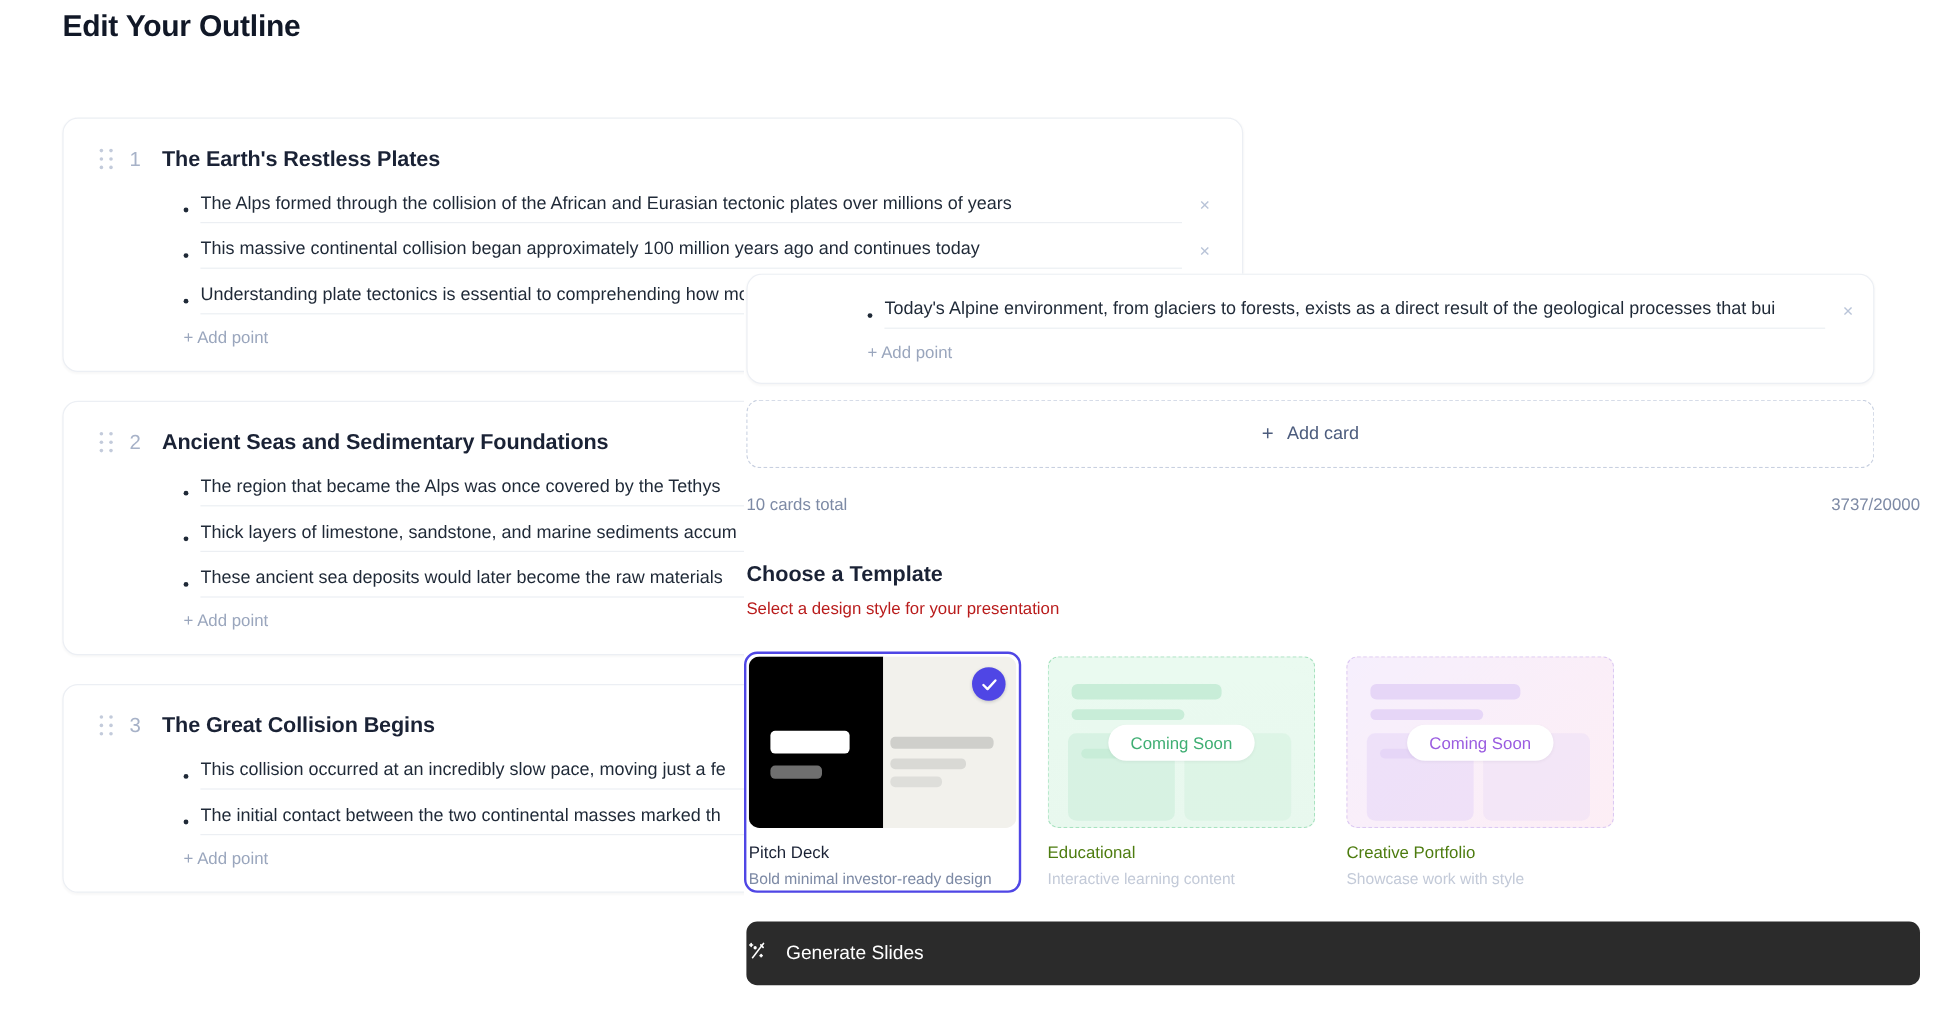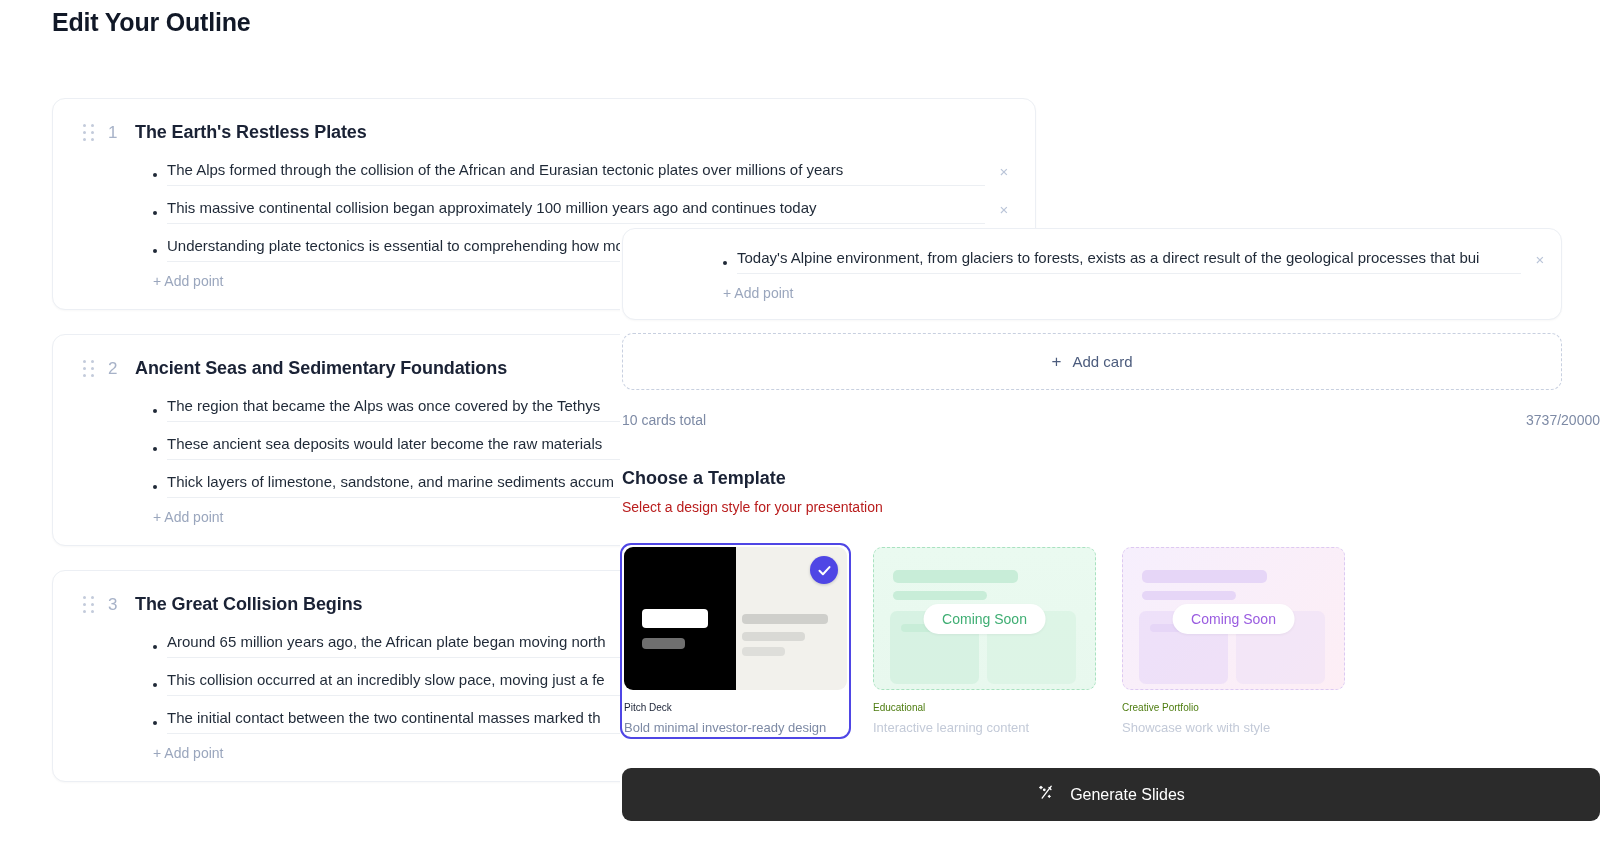--- a/index.html
+++ b/index.html
@@ -235,11 +235,11 @@
         </div>
         <div class="point-row">
           <span class="bullet"></span>
+          <div class="point-input">Thick layers of limestone, sandstone, and marine sediments accum</div>
+        </div>
+        <div class="point-row">
+          <span class="bullet"></span>
           <div class="point-input">These ancient sea deposits would later become the raw materials</div>
-        </div>
-        <div class="point-row">
-          <span class="bullet"></span>
-          <div class="point-input">Thick layers of limestone, sandstone, and marine sediments accum</div>
         </div>
       </div>
       <div class="add-point">+ Add point</div>

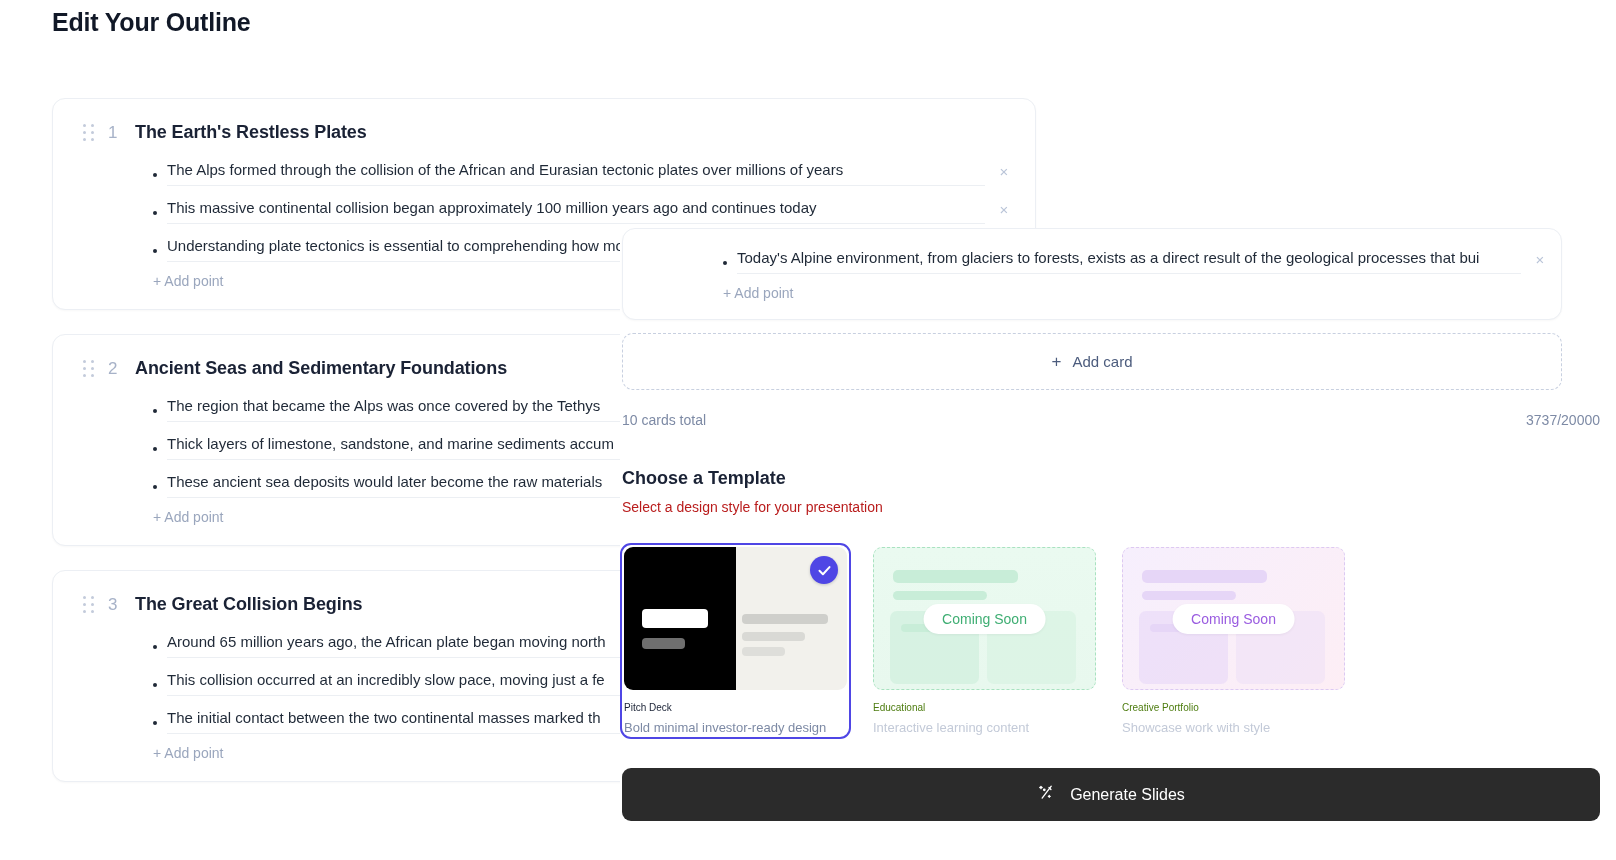--- a/index.html
+++ b/index.html
@@ -259,10 +259,6 @@
         <span class="card-title">The Great Collision Begins</span>
       </div>
       <div class="points">
-        <div class="point-row">
-          <span class="bullet"></span>
-          <div class="point-input">Around 65 million years ago, the African plate began moving north</div>
-        </div>
         <div class="point-row">
           <span class="bullet"></span>
           <div class="point-input">This collision occurred at an incredibly slow pace, moving just a fe</div>

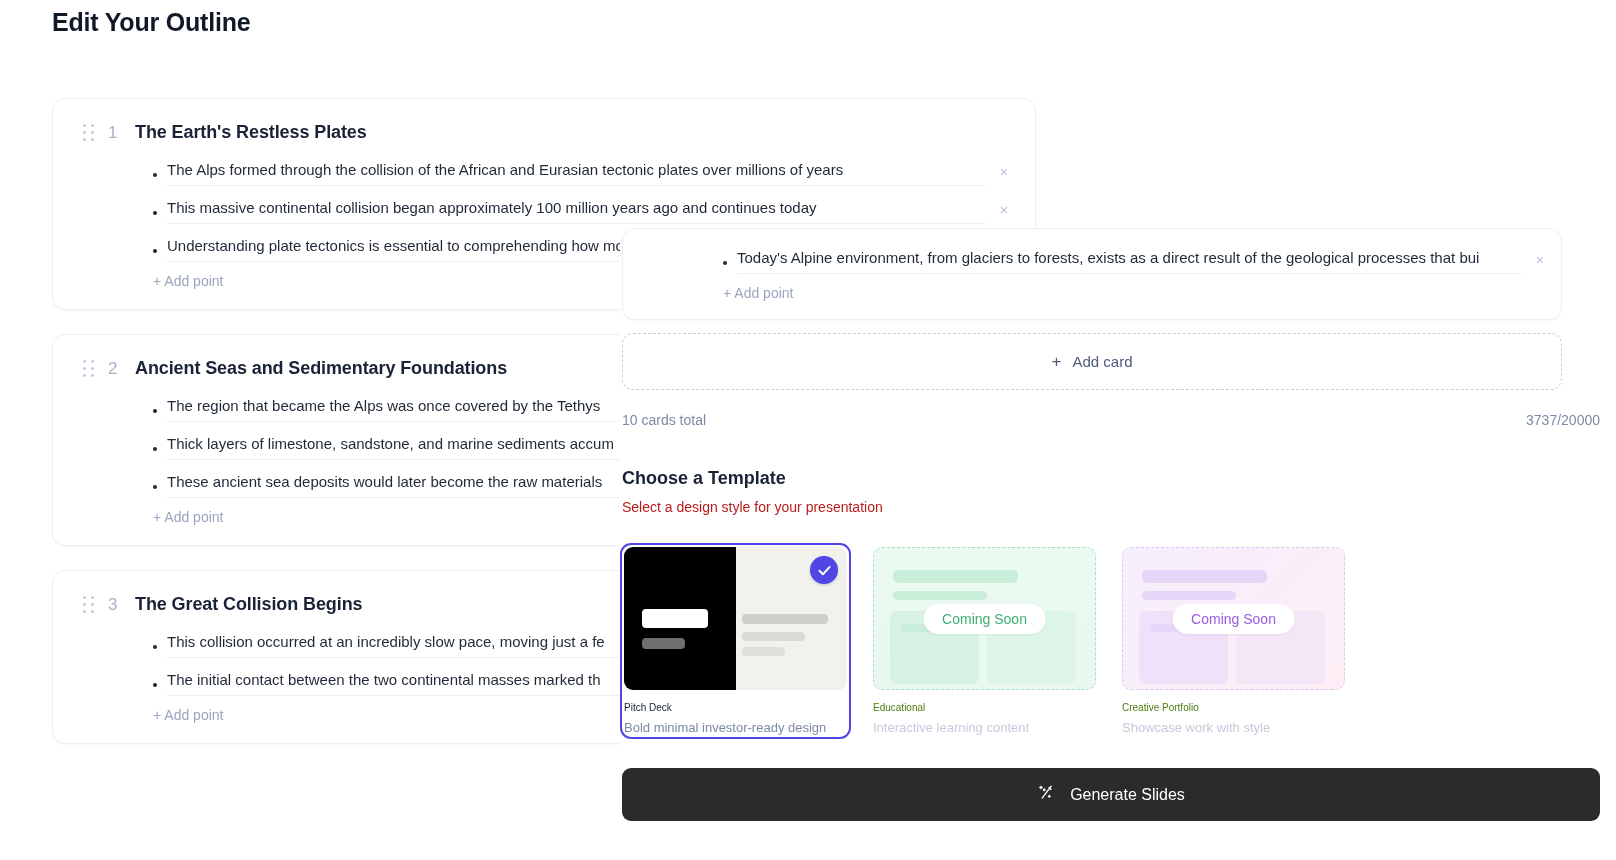--- a/index.html
+++ b/index.html
@@ -158,7 +158,7 @@
   .thumb-edu .soon-pill { color: #3fae73; }
   .thumb-cre .soon-pill { color: #9a5ce0; }
 
-  .tpl-name { font-size: 10px; color: #1a2235; margin-top: 12px; }
+  .tpl-name { font-size: 14px; color: #1a2235; margin-top: 12px; }
   .tpl-desc { font-size: 13px; color: #7d8aa5; margin-top: 7px; }
   .tpl-card.disabled .tpl-name { color: #4d7c0f; }
   .tpl-card.disabled .tpl-desc { color: #c3cad8; }

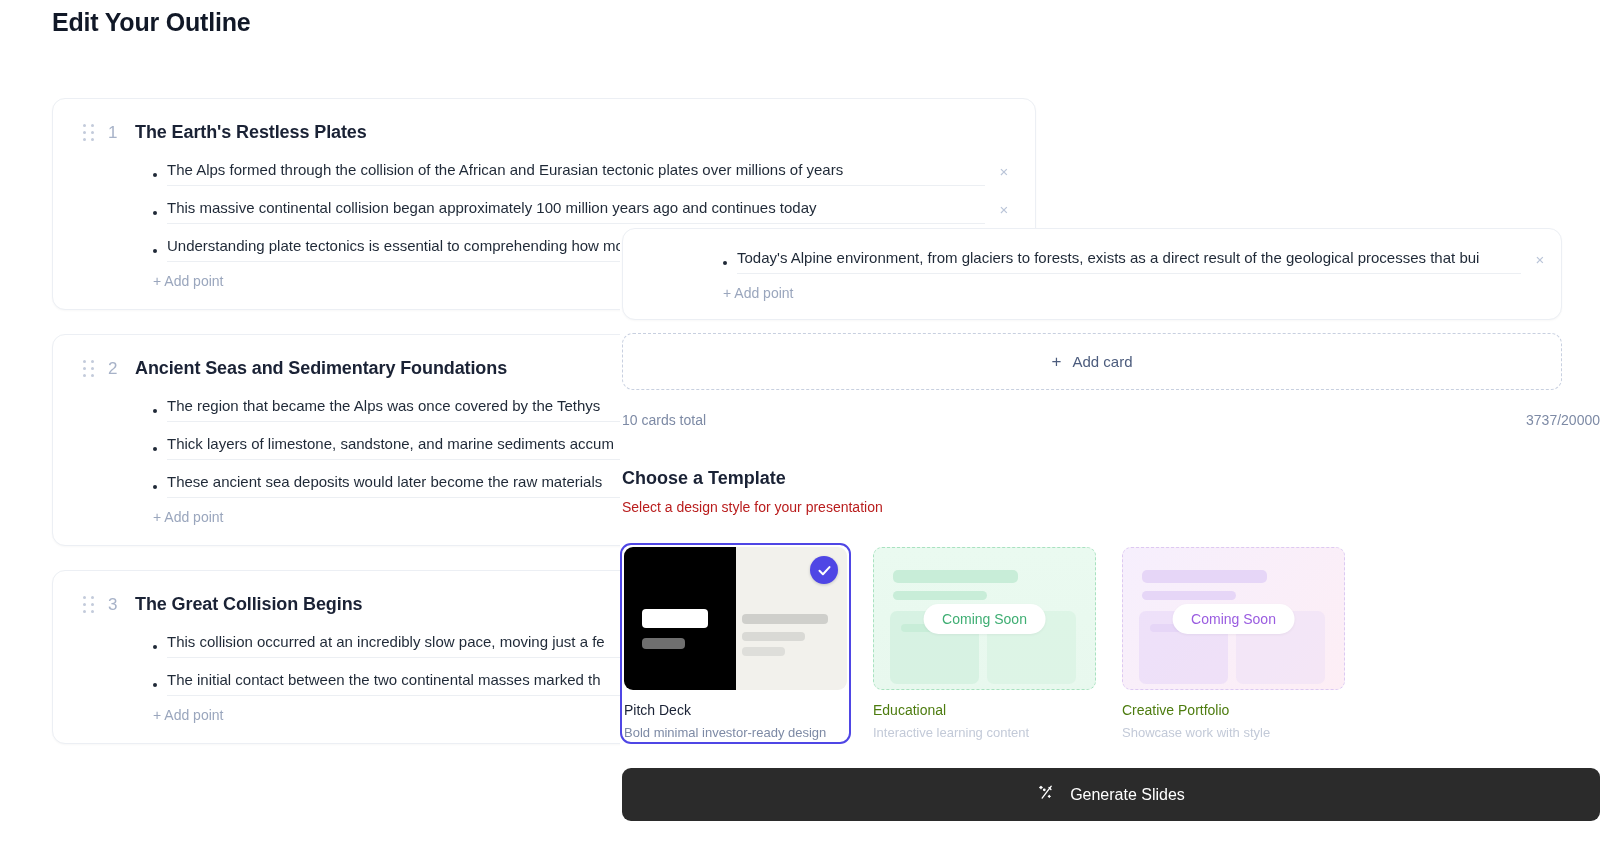--- a/index.html
+++ b/index.html
@@ -166,7 +166,7 @@
   .generate-btn {
     position: absolute; left: 2px; top: 540px; width: 978px; height: 53px;
     background: #2b2b2b; border-radius: 9px;
-    display: flex; align-items: center; justify-content: center; gap: 14px;
+    display: flex; align-items: center; justify-content: flex-start; gap: 14px;
     color: #ffffff; font-size: 16px; cursor: pointer; border: none;
     font-family: "Liberation Sans", sans-serif;
   }

